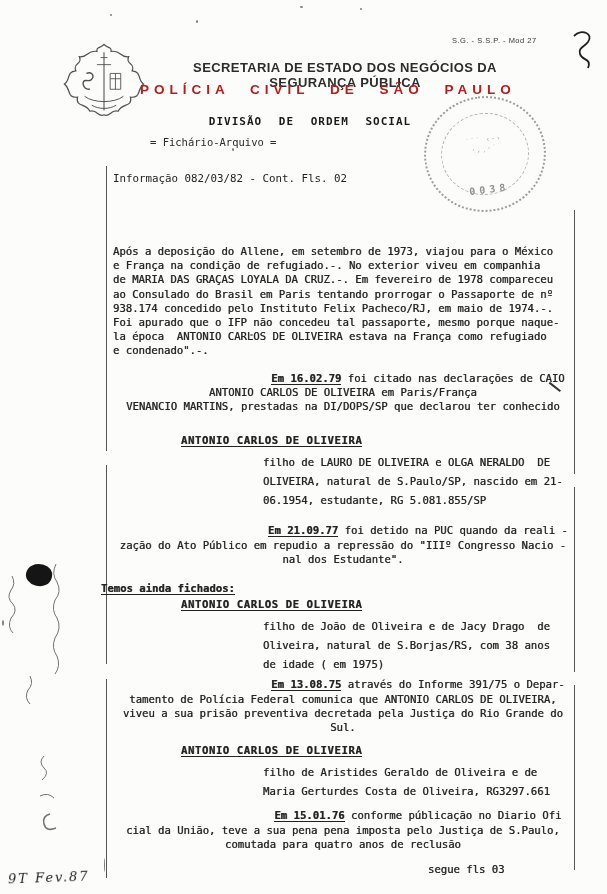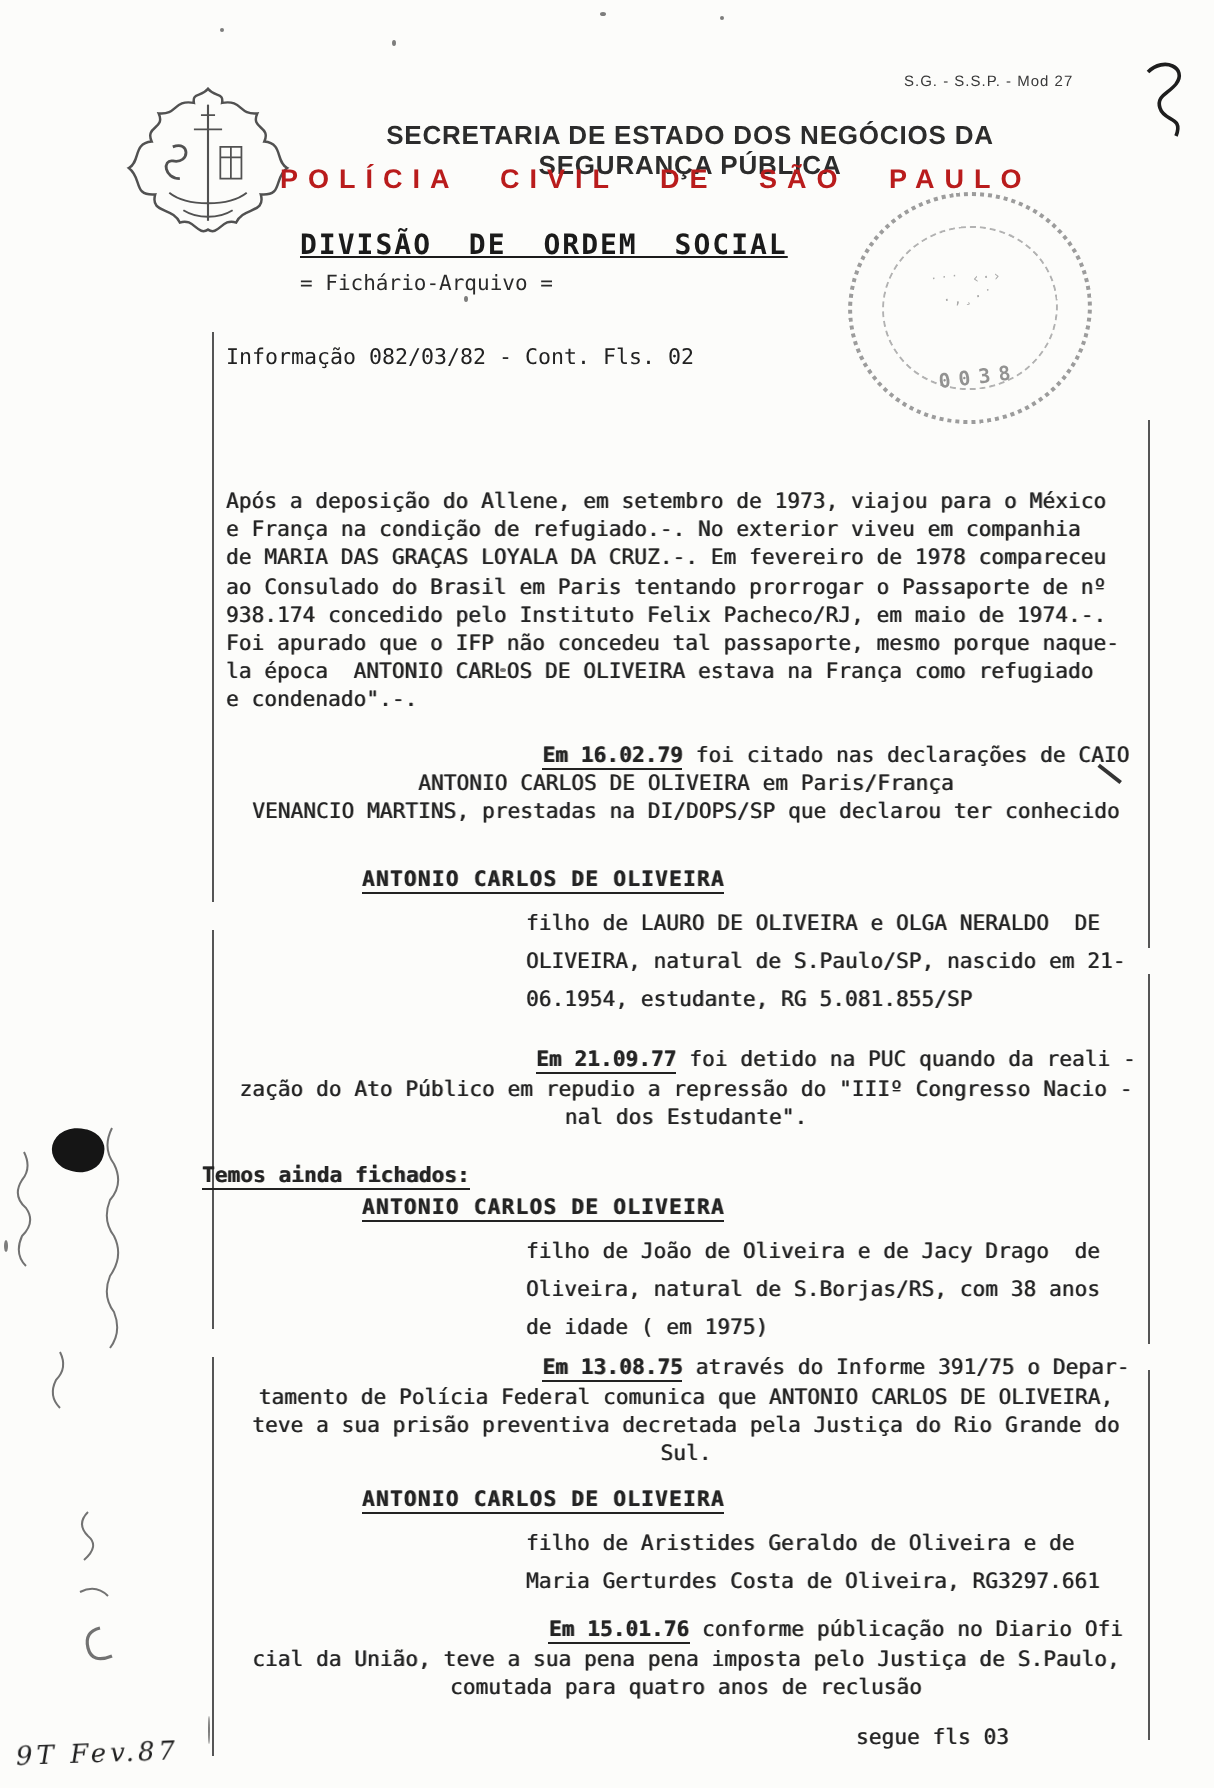--- a/index.html
+++ b/index.html
@@ -14,9 +14,9 @@
   .orgname{position:absolute;top:82px;left:140px;width:390px;text-align:left;
             font-family:"Liberation Sans",sans-serif;font-weight:bold;font-size:13.5px;
             letter-spacing:5px;word-spacing:12px;color:#b91c1c;}
-  .division{position:absolute;top:115px;left:150px;width:320px;text-align:left;
-            font-weight:bold;font-size:14px;letter-spacing:1px;word-spacing:9px;
-            text-decoration:underline;color:#1b1b1b;}
+  .division{position:absolute;top:115px;left:150px;width:320px;text-align:center;
+            font-weight:bold;font-size:11px;letter-spacing:1px;word-spacing:9px;
+            color:#1b1b1b;}
   .subtitle{position:absolute;top:136px;left:150px;width:320px;text-align:left;
             font-size:10.5px;color:#2a2a2a;}
   .reference{position:absolute;top:172px;left:113px;font-size:10.8px;color:#222;}

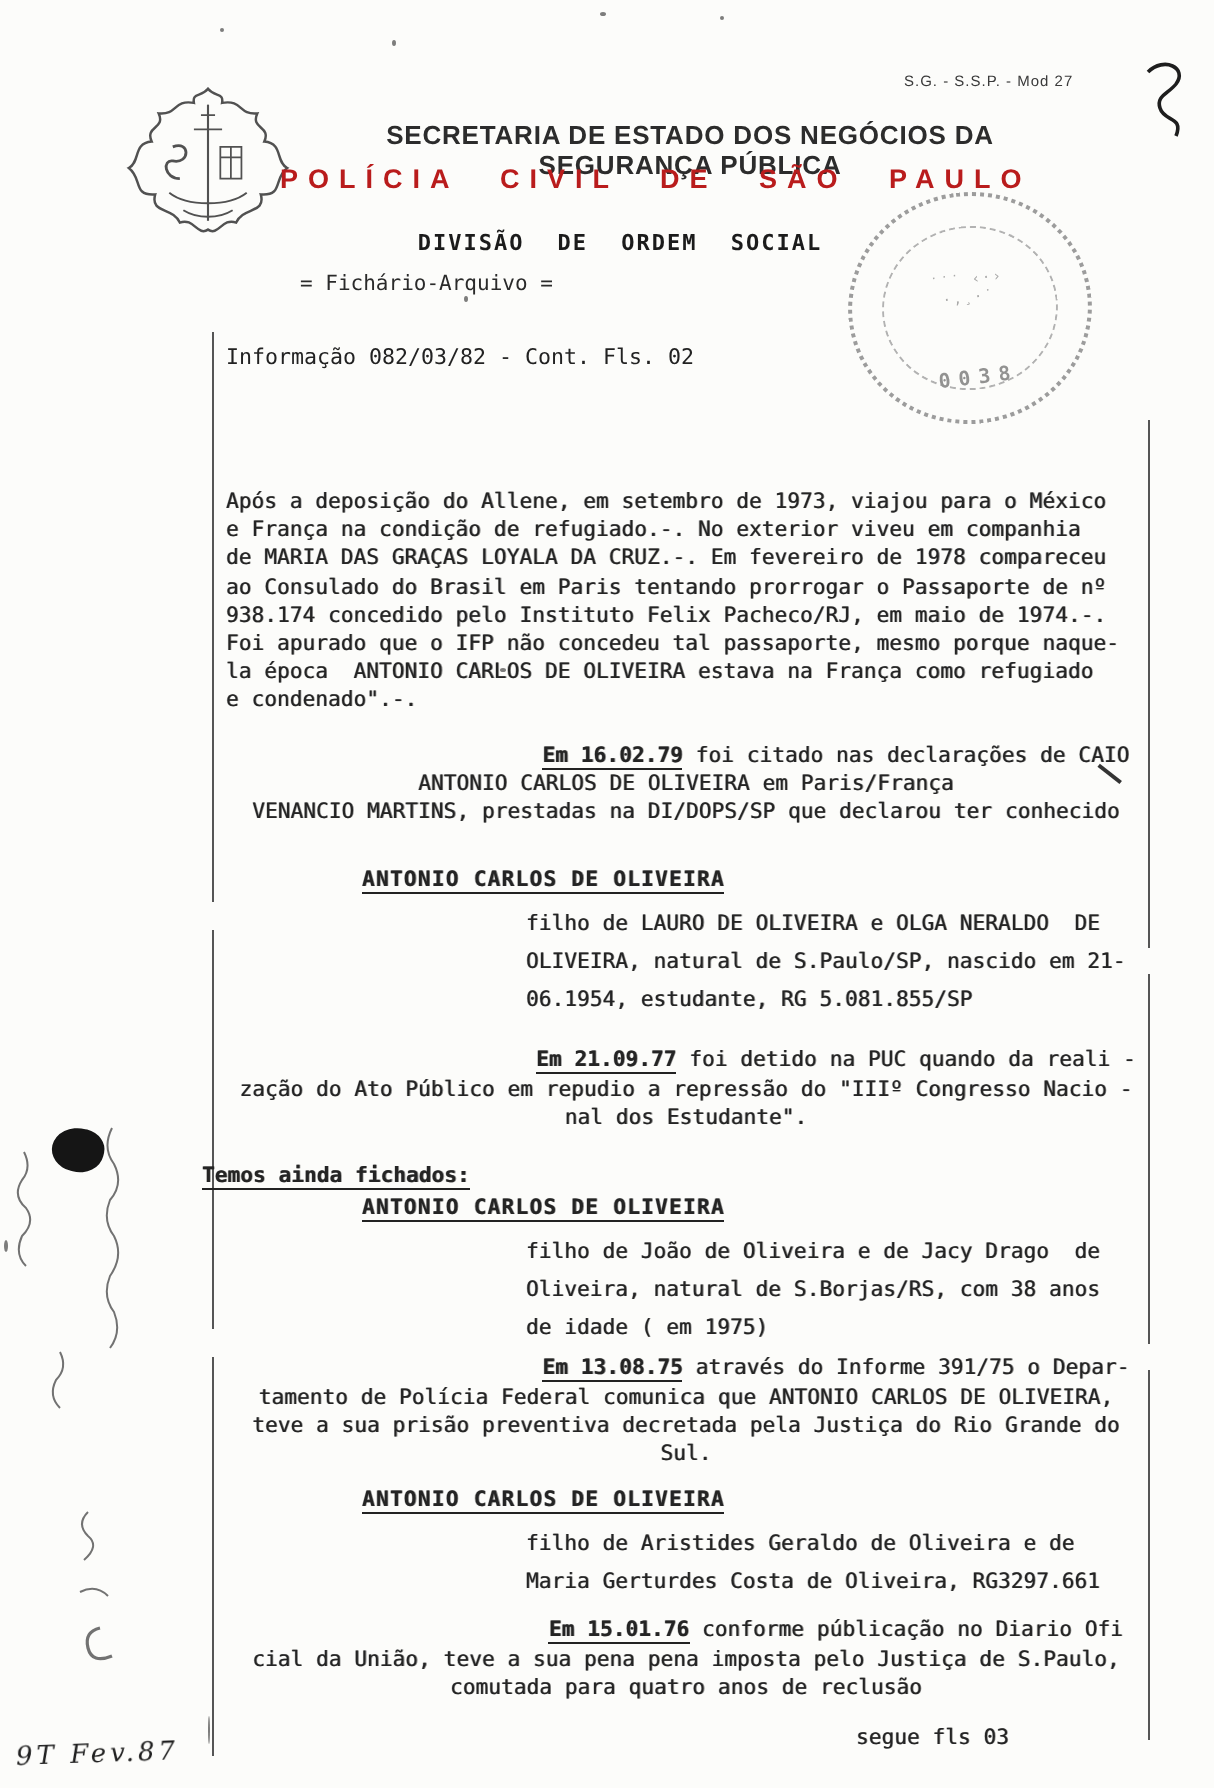--- a/index.html
+++ b/index.html
@@ -106,7 +106,7 @@
       <div class="blk label"><span class="uline">Temos ainda fichados:</span></div>
       <div class="blk entry-heading" style="margin-top: 2px;"><span class="uline">ANTONIO CARLOS DE OLIVEIRA</span></div>
       <div class="blk entry-details"><div class="tl">filho de João de Oliveira e de Jacy Drago  de</div><div class="tl">Oliveira, natural de S.Borjas/RS, com 38 anos</div><div class="tl">de idade ( em 1975)</div></div>
-      <div class="blk dated" style="margin-top: 3px;"><div class="tl first"><span class="uline date">Em 13.08.75</span> através do Informe 391/75 o Depar-</div><div class="tl">tamento de Polícia Federal comunica que ANTONIO CARLOS DE OLIVEIRA,</div><div class="tl">teve a sua prisão preventiva decretada pela Justiça do Rio Grande do</div><div class="tl">Sul.</div></div>
+      <div class="blk dated" style="margin-top: 3px;"><div class="tl first"><span class="uline date">Em 13.08.75</span> através do Informe 391/75 o Depar-</div><div class="tl">tamento de Polícia Federal comunica que ANTONIO CARLOS DE OLIVEIRA,</div><div class="tl">viveu a sua prisão preventiva decretada pela Justiça do Rio Grande do</div><div class="tl">Sul.</div></div>
       <div class="blk entry-heading" style="margin-top: 9px;"><span class="uline">ANTONIO CARLOS DE OLIVEIRA</span></div>
       <div class="blk entry-details"><div class="tl">filho de Aristides Geraldo de Oliveira e de</div><div class="tl">Maria Gerturdes Costa de Oliveira, RG3297.661</div></div>
       <div class="blk dated" style="margin-top: 7px;"><div class="tl first"><span class="uline date">Em 15.01.76</span> conforme públicação no Diario Ofi</div><div class="tl">cial da União, teve a sua pena pena imposta pelo Justiça de S.Paulo,</div><div class="tl">comutada para quatro anos de reclusão</div></div>

